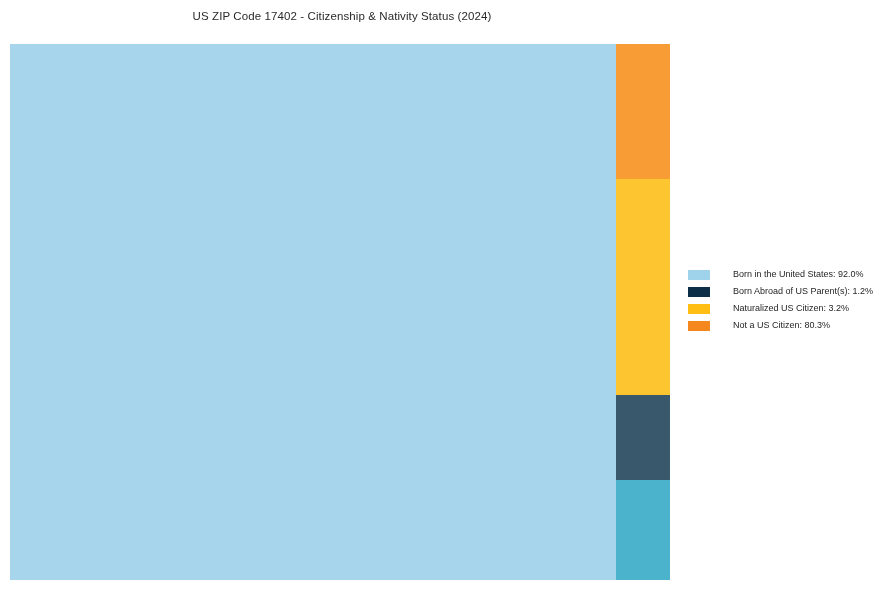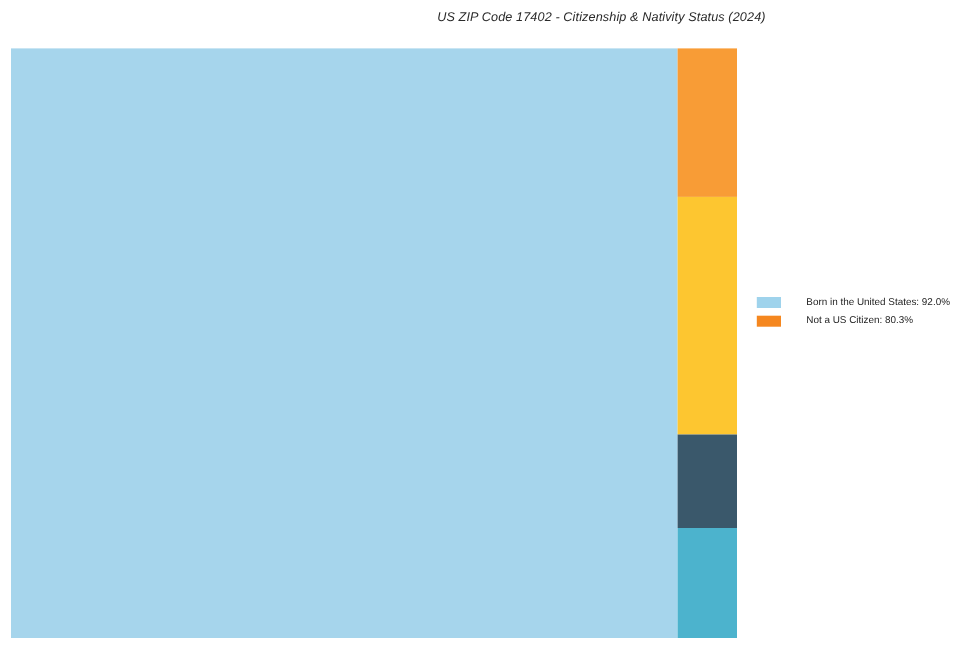--- a/index.html
+++ b/index.html
@@ -28,16 +28,15 @@
   
   #chart-title {
     position: absolute;
-    left: 16px;
+    left: 2px;
     top: 9px;
     width: 680px;
-    text-align: right;
+    text-align: center;
     font-size: 11.5px;
     line-height: 14px;
     color: #2a2a2a;
     letter-spacing: 0.1px;
     white-space: nowrap;
-    font-style: italic;
   }
 
   

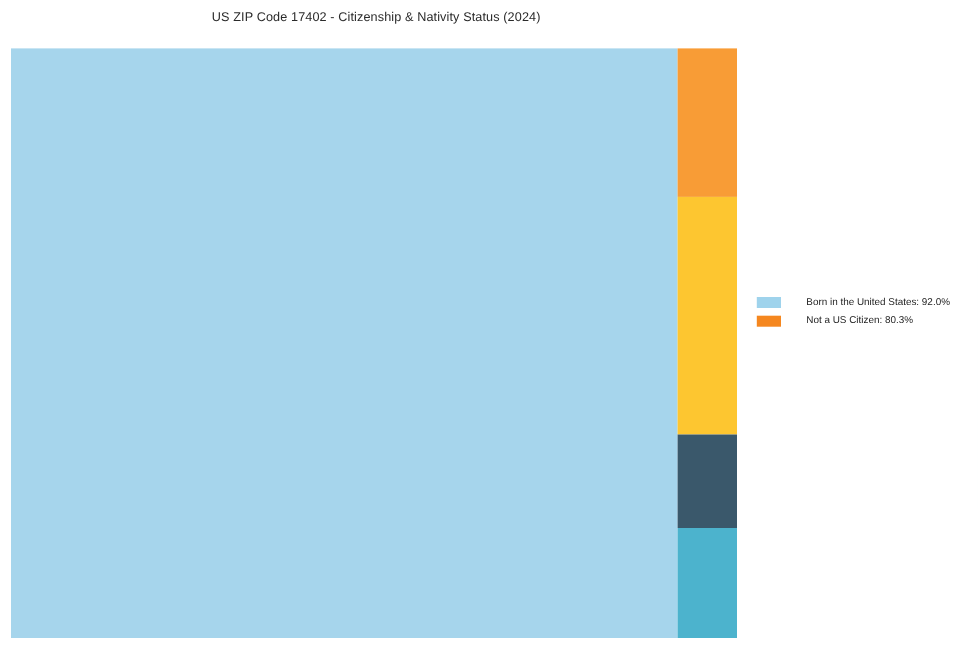--- a/index.html
+++ b/index.html
@@ -103,6 +103,10 @@
         <span class="legend-text">Born in the United States: 92.0%</span>
       </div>
       <div class="legend-row">
+        <span class="legend-swatch" style="background: rgb(12, 46, 71);"></span>
+        <span class="legend-text">Born Abroad of US Parent(s): 1.2%</span>
+      </div>
+      <div class="legend-row">
         <span class="legend-swatch" style="background: rgb(245, 135, 31);"></span>
         <span class="legend-text">Not a US Citizen: 80.3%</span>
       </div>

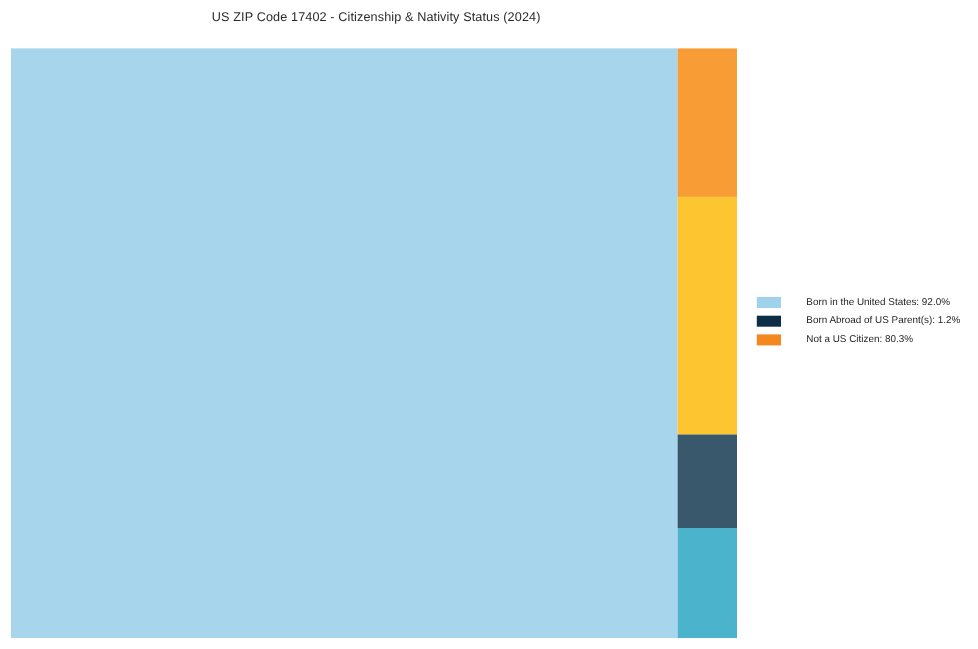--- a/index.html
+++ b/index.html
@@ -107,6 +107,10 @@
         <span class="legend-text">Born Abroad of US Parent(s): 1.2%</span>
       </div>
       <div class="legend-row">
+        <span class="legend-swatch" style="background: rgb(255, 190, 17);"></span>
+        <span class="legend-text">Naturalized US Citizen: 3.2%</span>
+      </div>
+      <div class="legend-row">
         <span class="legend-swatch" style="background: rgb(245, 135, 31);"></span>
         <span class="legend-text">Not a US Citizen: 80.3%</span>
       </div>

